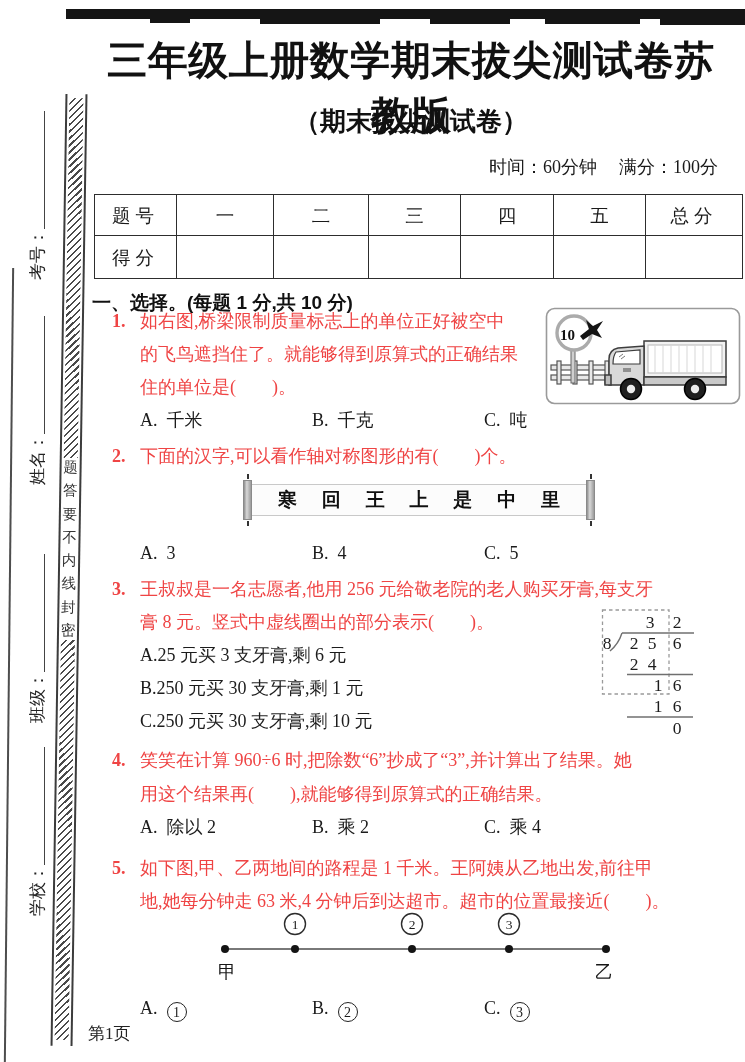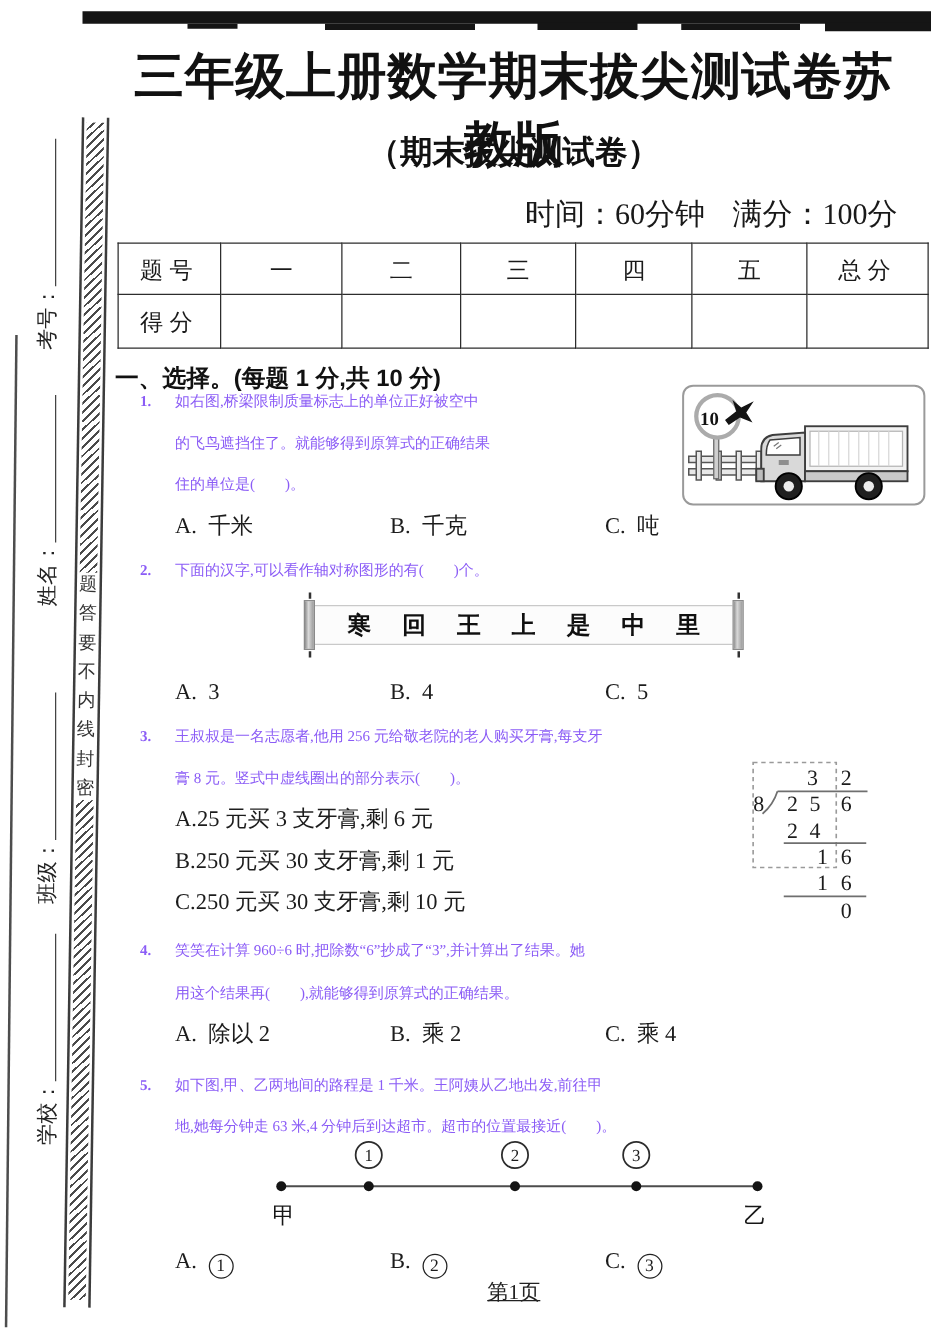--- a/index.html
+++ b/index.html
@@ -40,7 +40,7 @@
     font-family:"Liberation Sans","DejaVu Sans",sans-serif; font-weight:700;
     font-size:26px; color:#111; }
   .info { position:absolute; left:88px; top:155px; width:630px; text-align:right;
-    font-size:24px; color:#191919; }
+    font-size:18px; color:#191919; }
   .info .gap { display:inline-block; width:22px; }
 
   

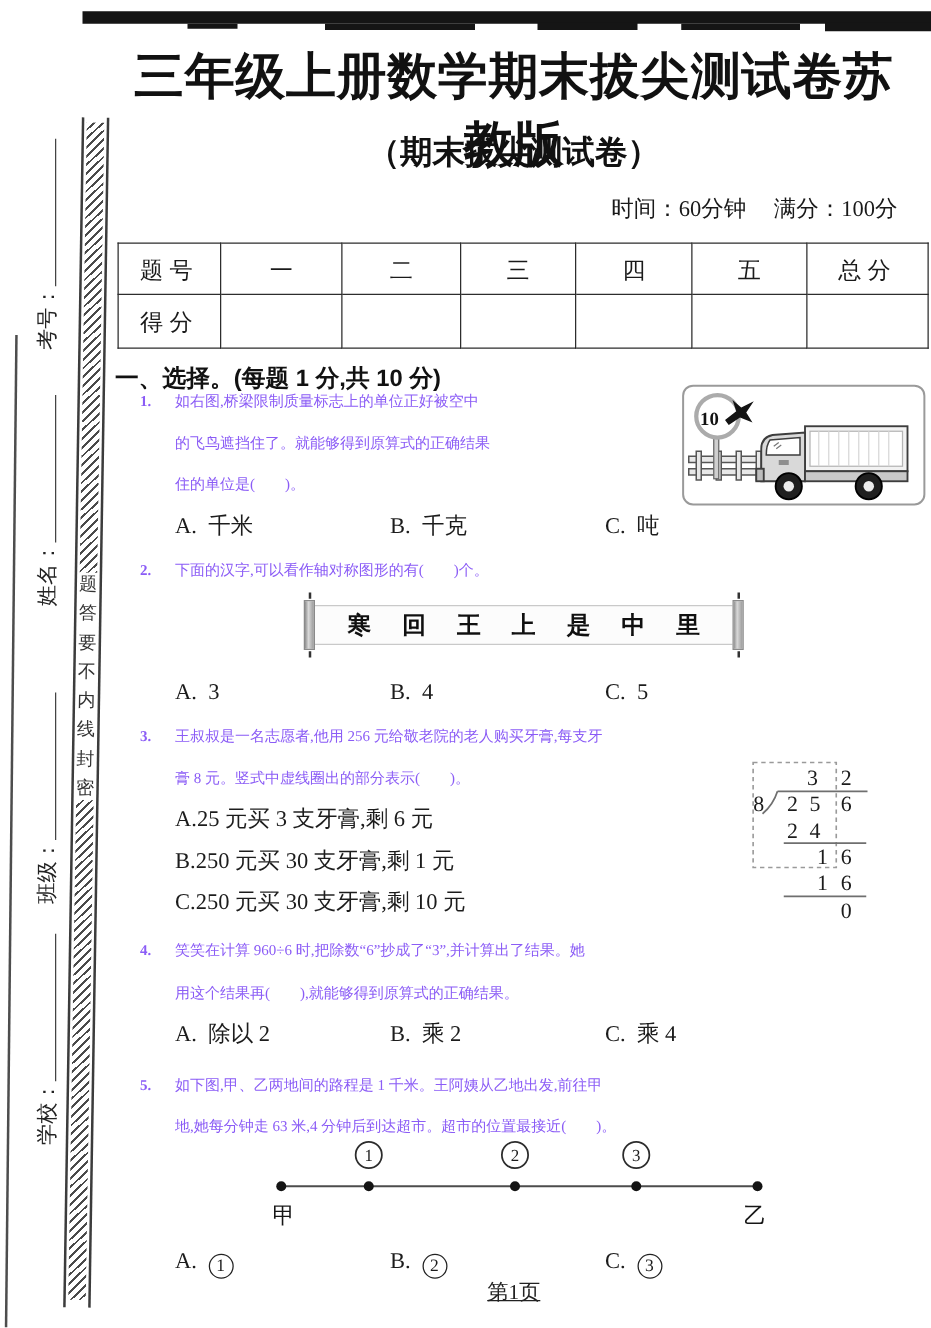--- a/index.html
+++ b/index.html
@@ -59,7 +59,7 @@
 
   
   .question { position:absolute; left:112px; width:633px; }
-  .q-line { font-size:12px; line-height:33px; white-space:nowrap; color:#8b5cf6;font-family:Liberation Serif, serif; }
+  .q-line { font-size:18px; line-height:33px; white-space:nowrap; color:#ef4444;font-family:Liberation Serif, serif; }
   .q-line .qnum { display:inline-block; width:28px; font-weight:700; }
   .q-line.indent { padding-left:28px; }
   .opt-row { display:flex; padding-left:28px; font-size:18px; line-height:33px; }

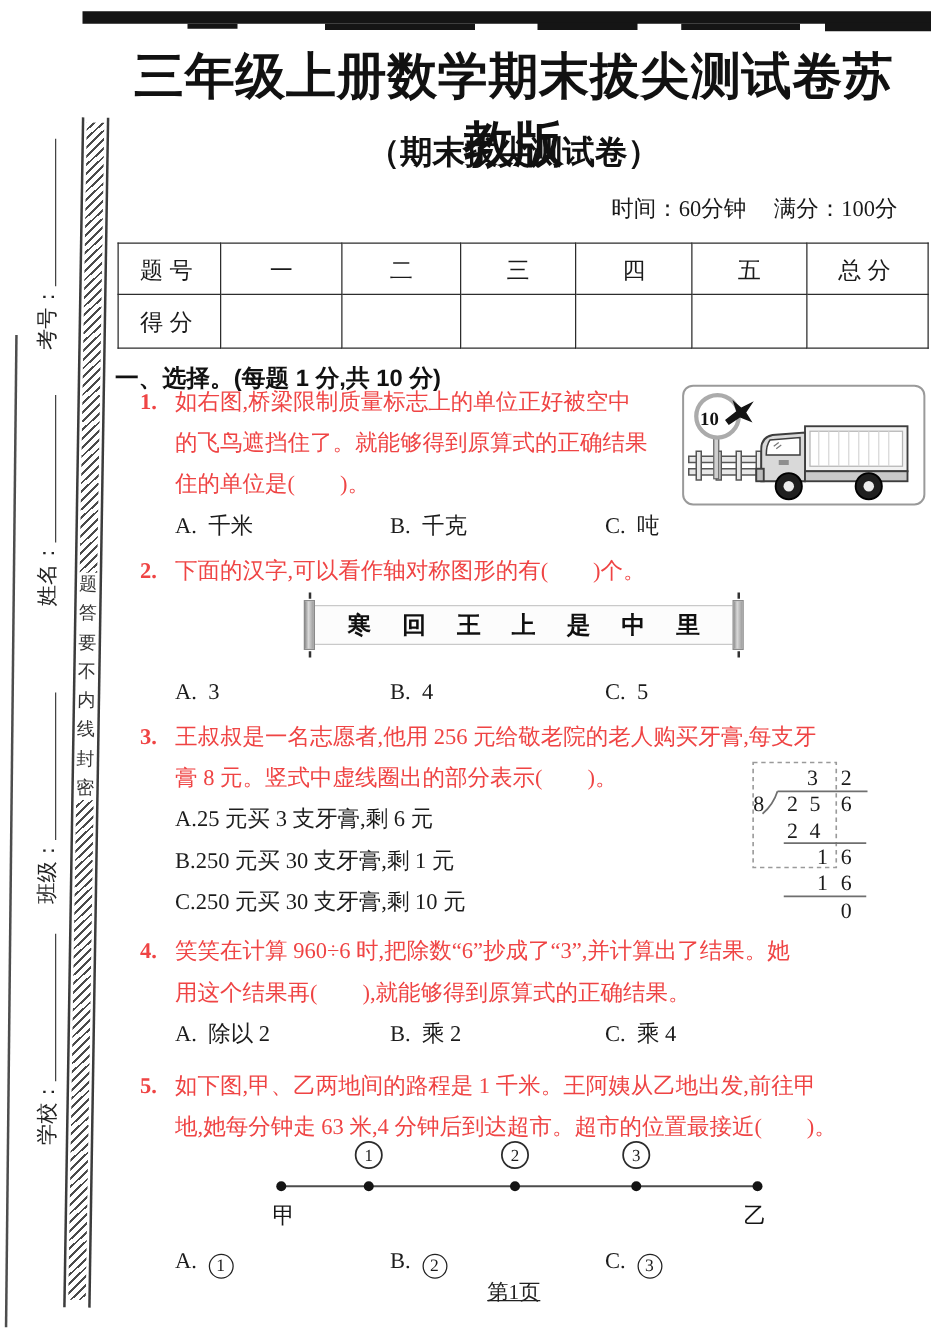--- a/index.html
+++ b/index.html
@@ -89,8 +89,8 @@
   .numline-fig { position:absolute; left:103px; top:56px; }
   svg text { font-family:"Liberation Serif","DejaVu Serif",serif; }
 
-  .footer { position:absolute; left:88px; top:1022px; width:646px; text-align:center;
-    font-size:17px; color:#222;text-decoration:underline; }
+  .footer { position:absolute; left:88px; top:1022px; width:646px; 
+    font-size:17px; color:#222; }
 </style>
 </head>
 <body>

